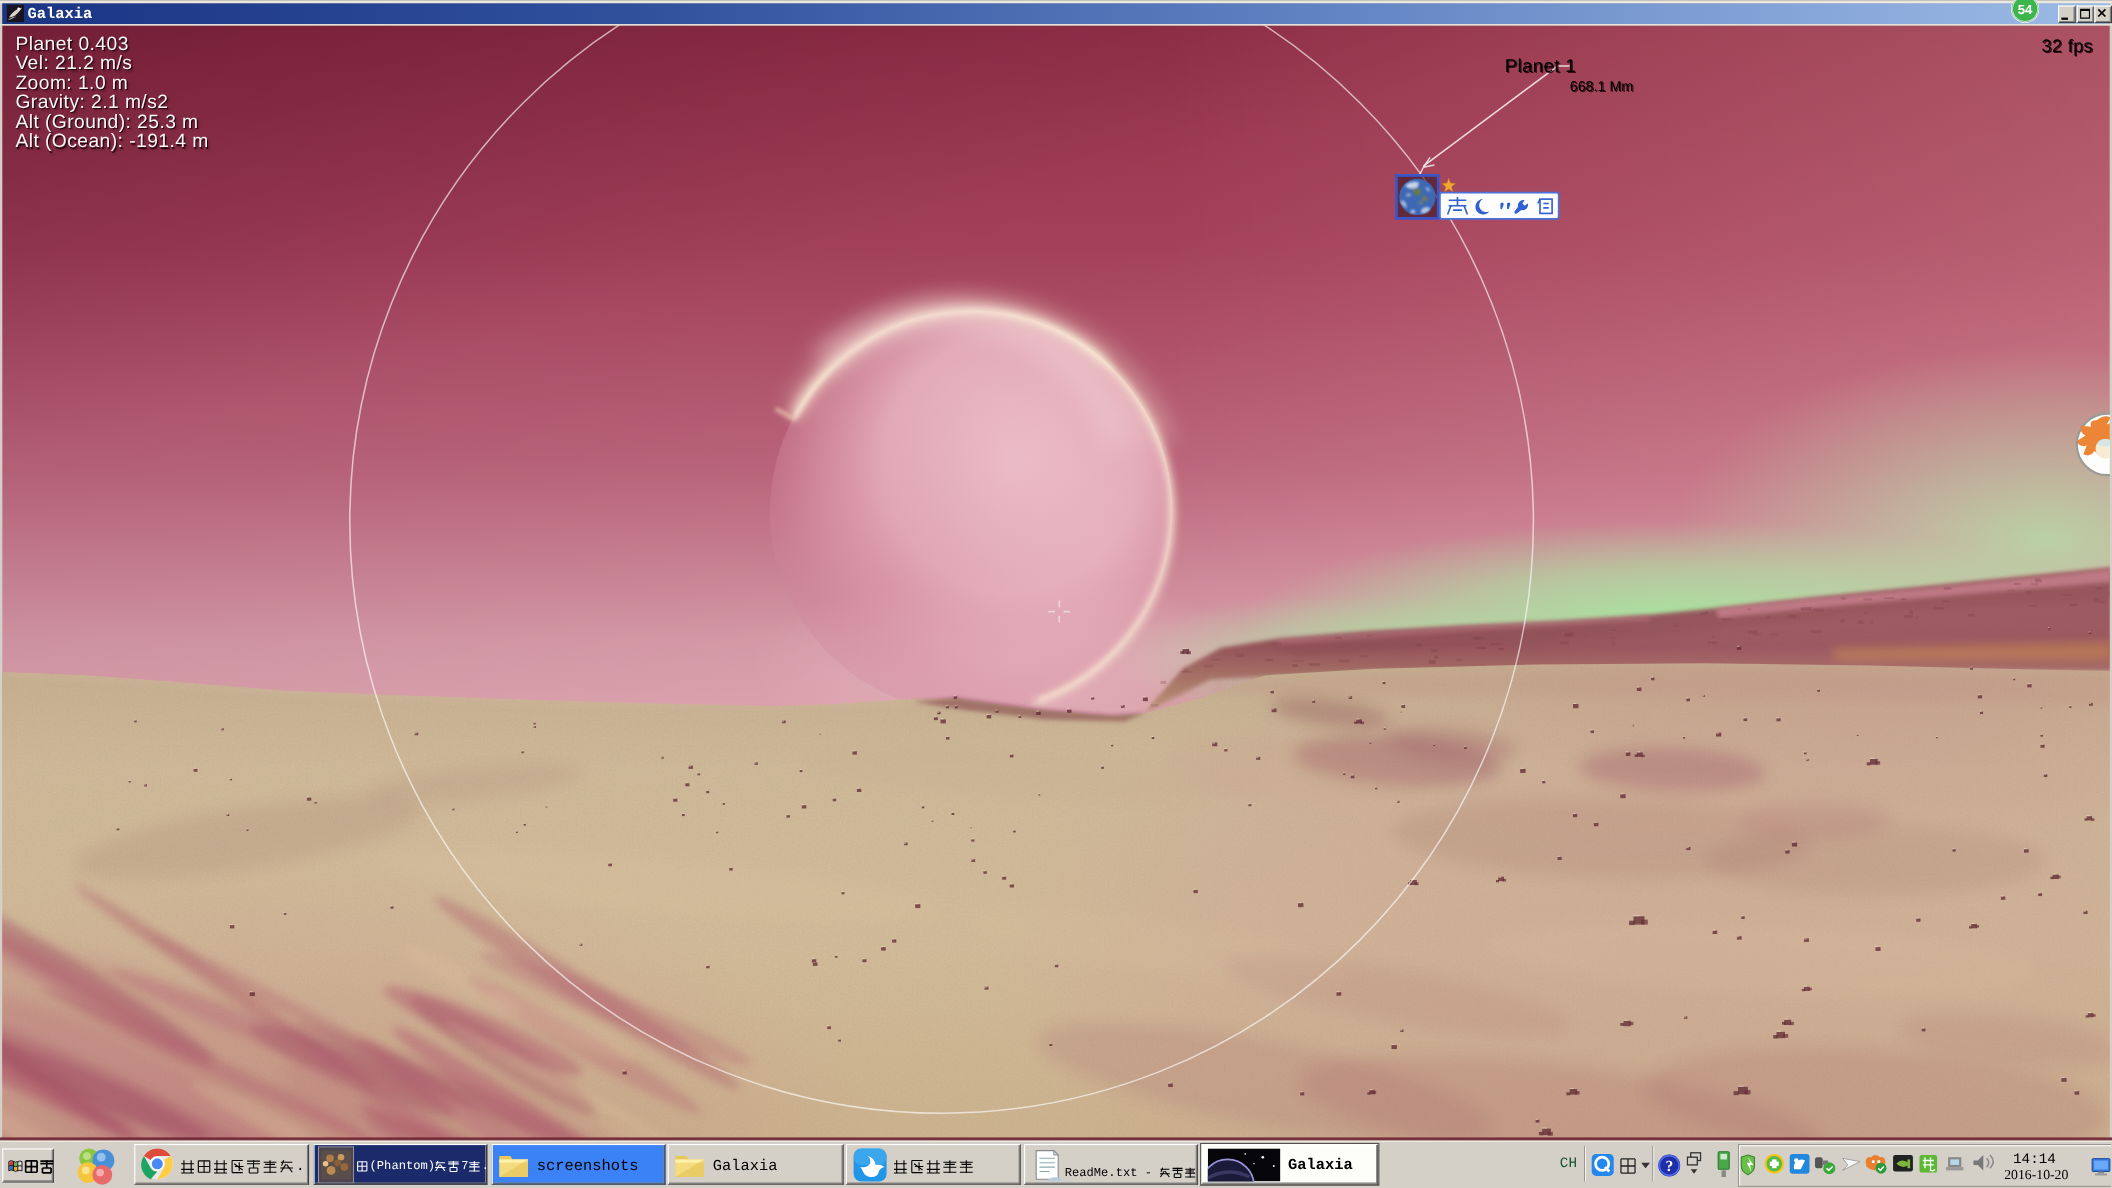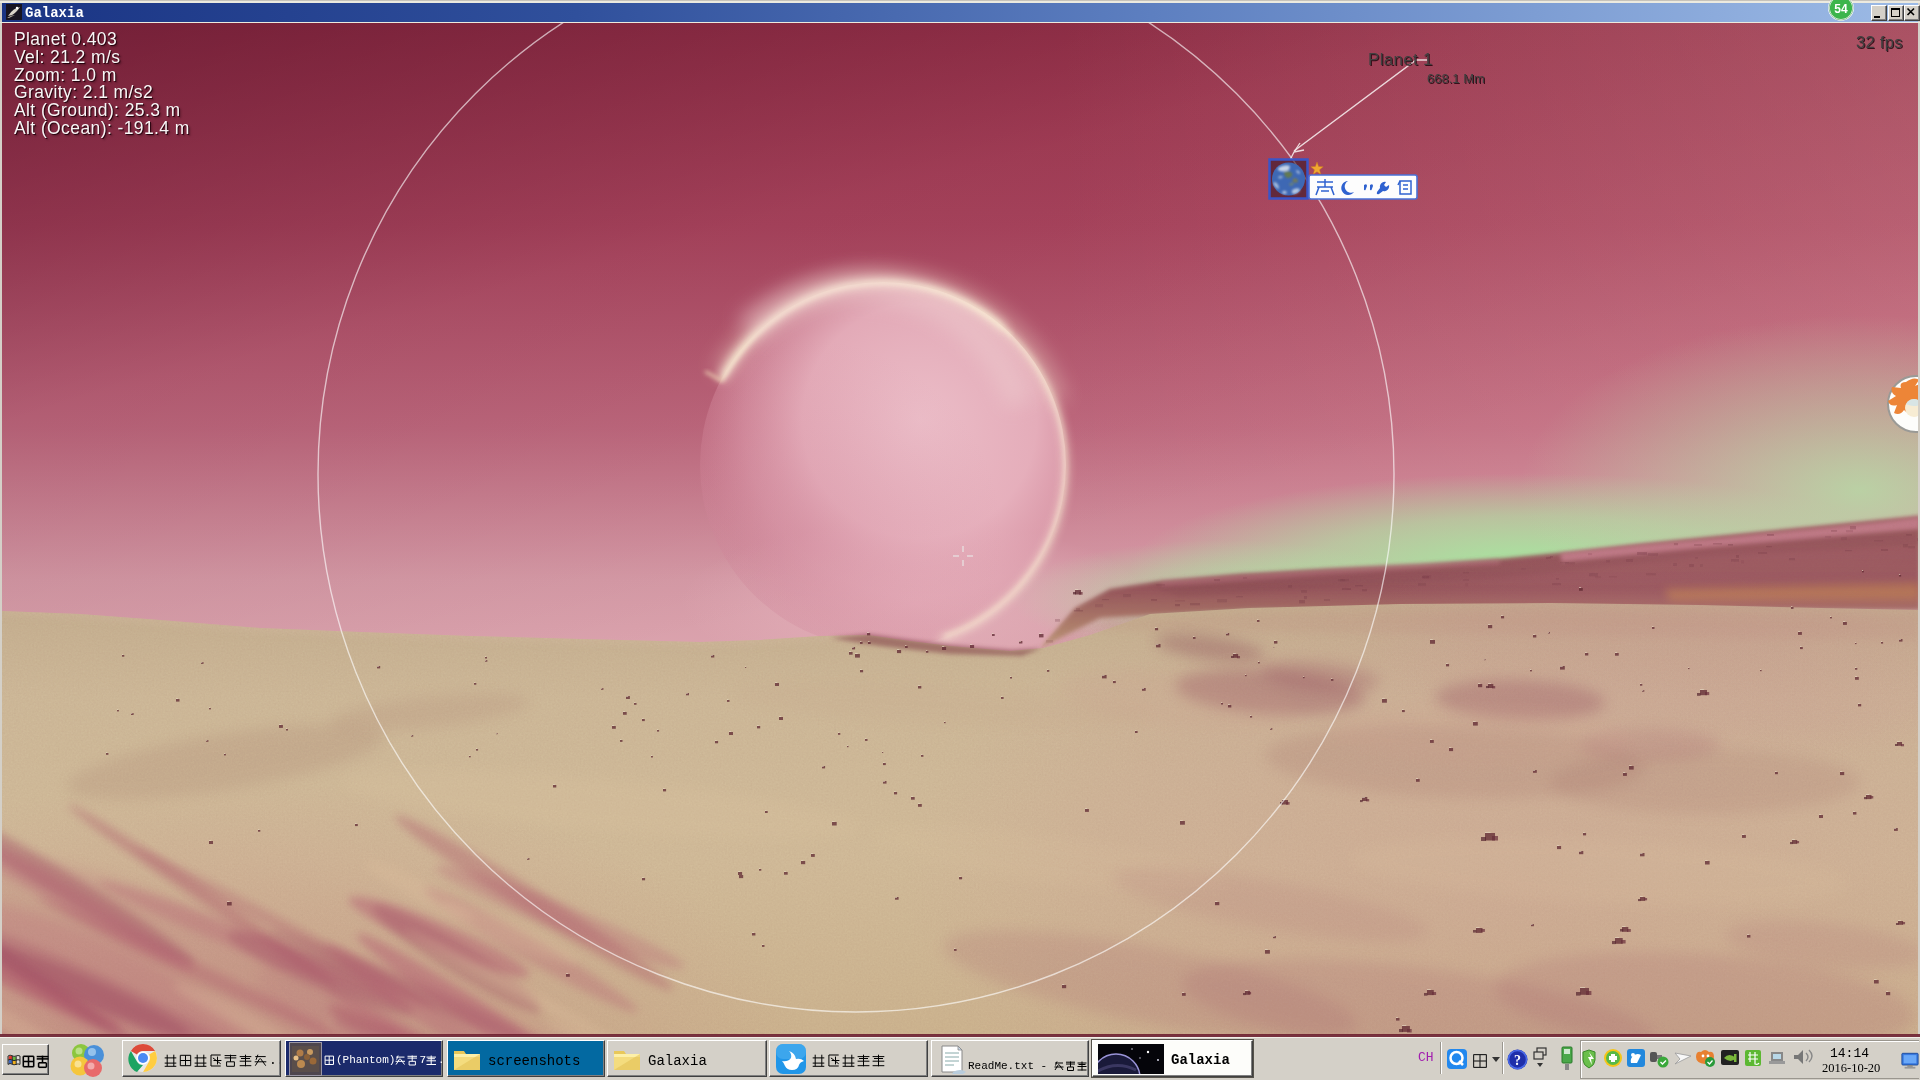--- a/index.html
+++ b/index.html
@@ -3,7 +3,7 @@
 *{margin:0;padding:0}
 body{width:1920px;height:1080px;overflow:hidden;position:relative;font-family:"Liberation Sans",sans-serif;background:#d4d0c8}
 #hud{position:absolute;left:14px;top:31px;font-size:17.5px;line-height:17.8px;color:#f8f6f6;letter-spacing:0.4px;text-shadow:1px 1px 0 rgba(30,0,10,.85),2px 2px 2px rgba(30,0,10,.4)}
-.lbl{position:absolute;color:#404040;text-shadow:1px 1px 0 rgba(30,0,10,.8)}
+.lbl{position:absolute;color:#000000;text-shadow:1px 1px 0 rgba(30,0,10,.8)}
 </style></head><body>
 <div style="position:absolute;left:0;top:23px;width:2px;height:1012px;background:#d4d0c8"></div>
 <div style="position:absolute;left:1918px;top:23px;width:2px;height:1012px;background:#d4d0c8"></div>

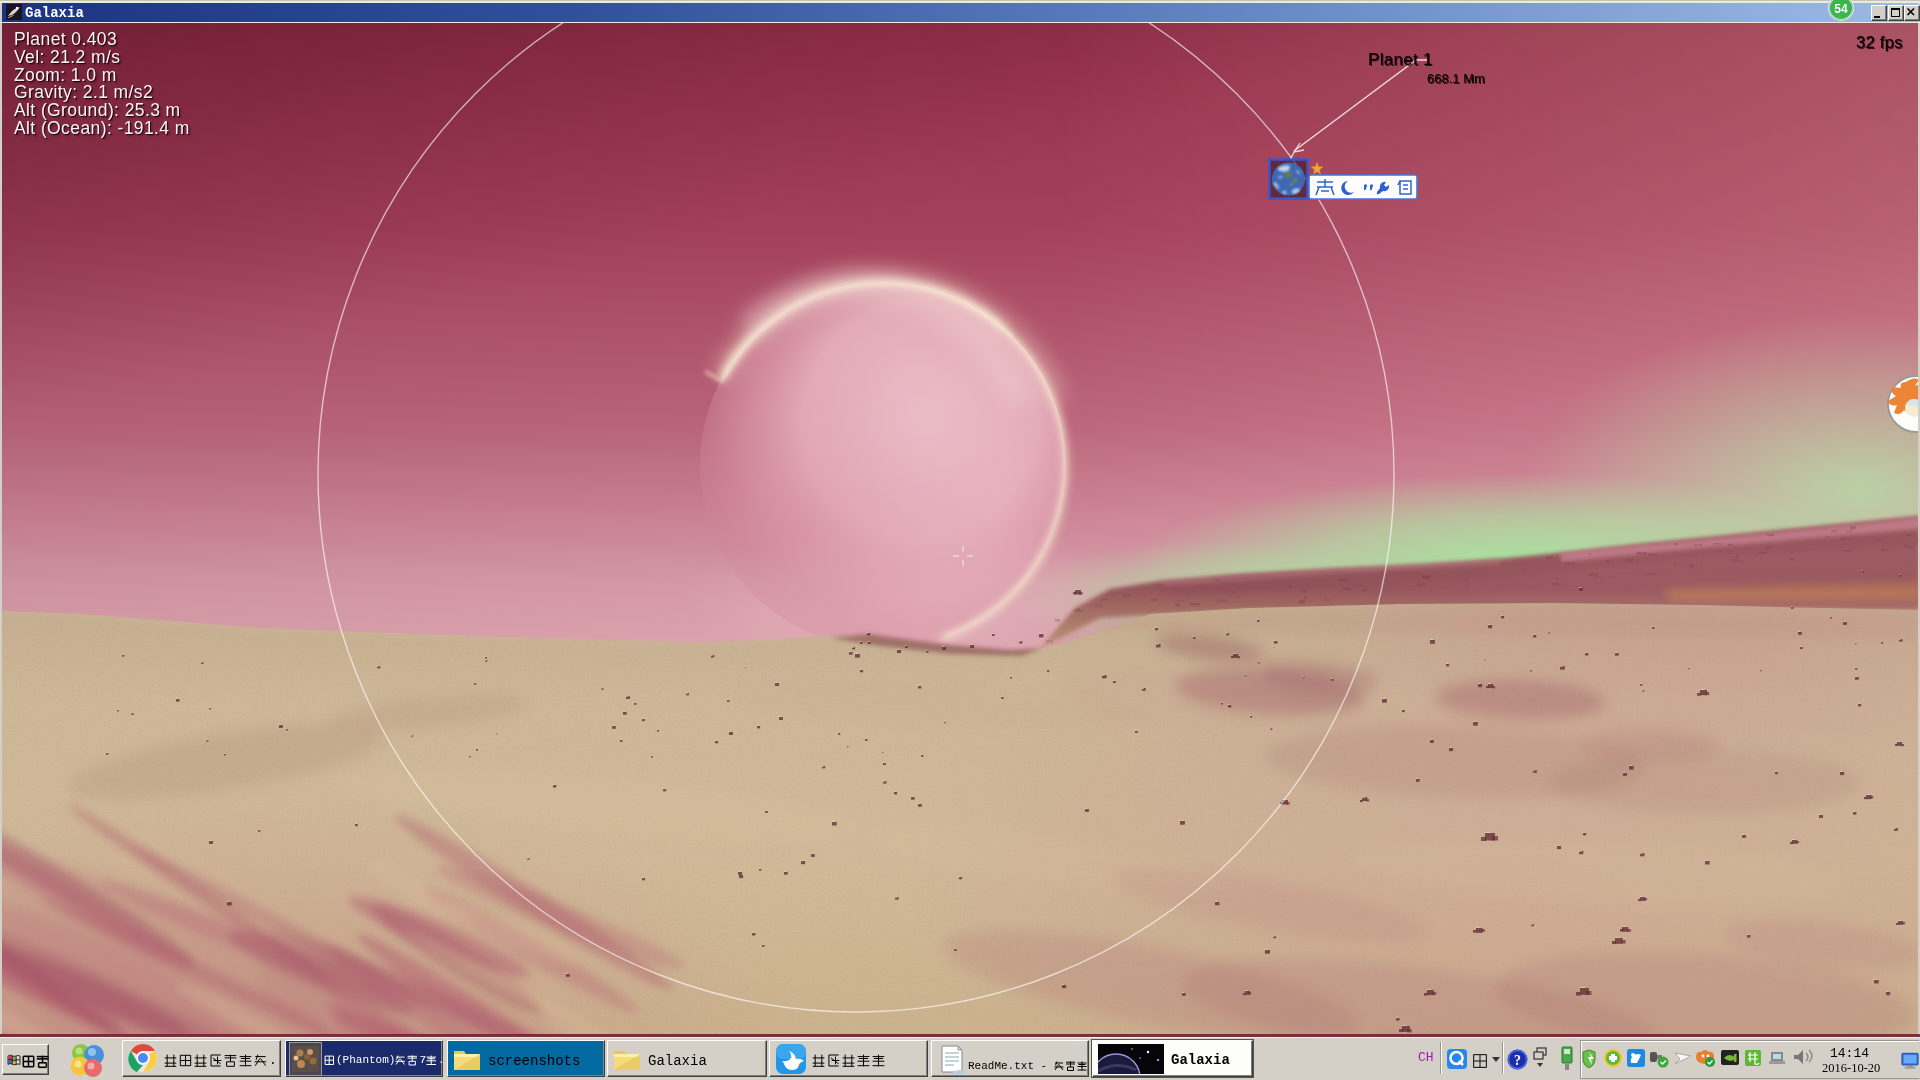--- a/index.html
+++ b/index.html
@@ -916,7 +916,7 @@
         </g>
       </svg>...</span>
   </div>
-<div style="position:absolute;left:447px;top:1040px;width:158px;height:37px;background:#0369a1;border-top:1.5px solid #fff;border-left:1.5px solid #fff;border-right:1.5px solid #404040;border-bottom:1.5px solid #404040;box-shadow:inset -1px -1px 0 #808080;box-sizing:border-box;white-space:nowrap;overflow:hidden;">
+<div style="position:absolute;left:447px;top:1040px;width:158px;height:37px;background:#3b82f6;border-top:1.5px solid #fff;border-left:1.5px solid #fff;border-right:1.5px solid #404040;border-bottom:1.5px solid #404040;box-shadow:inset -1px -1px 0 #808080;box-sizing:border-box;white-space:nowrap;overflow:hidden;">
     <svg width="32" height="30" viewBox="0 0 32 30" style="position:absolute;left:4px;top:3px">
 <path d="M2,7 l10,0 2,3 14,0 0,16 -26,0 Z" fill="#e8c85a"></path>
 <path d="M2,10 l26,0 0,16 -26,0 Z" fill="#f4dc7e"></path>

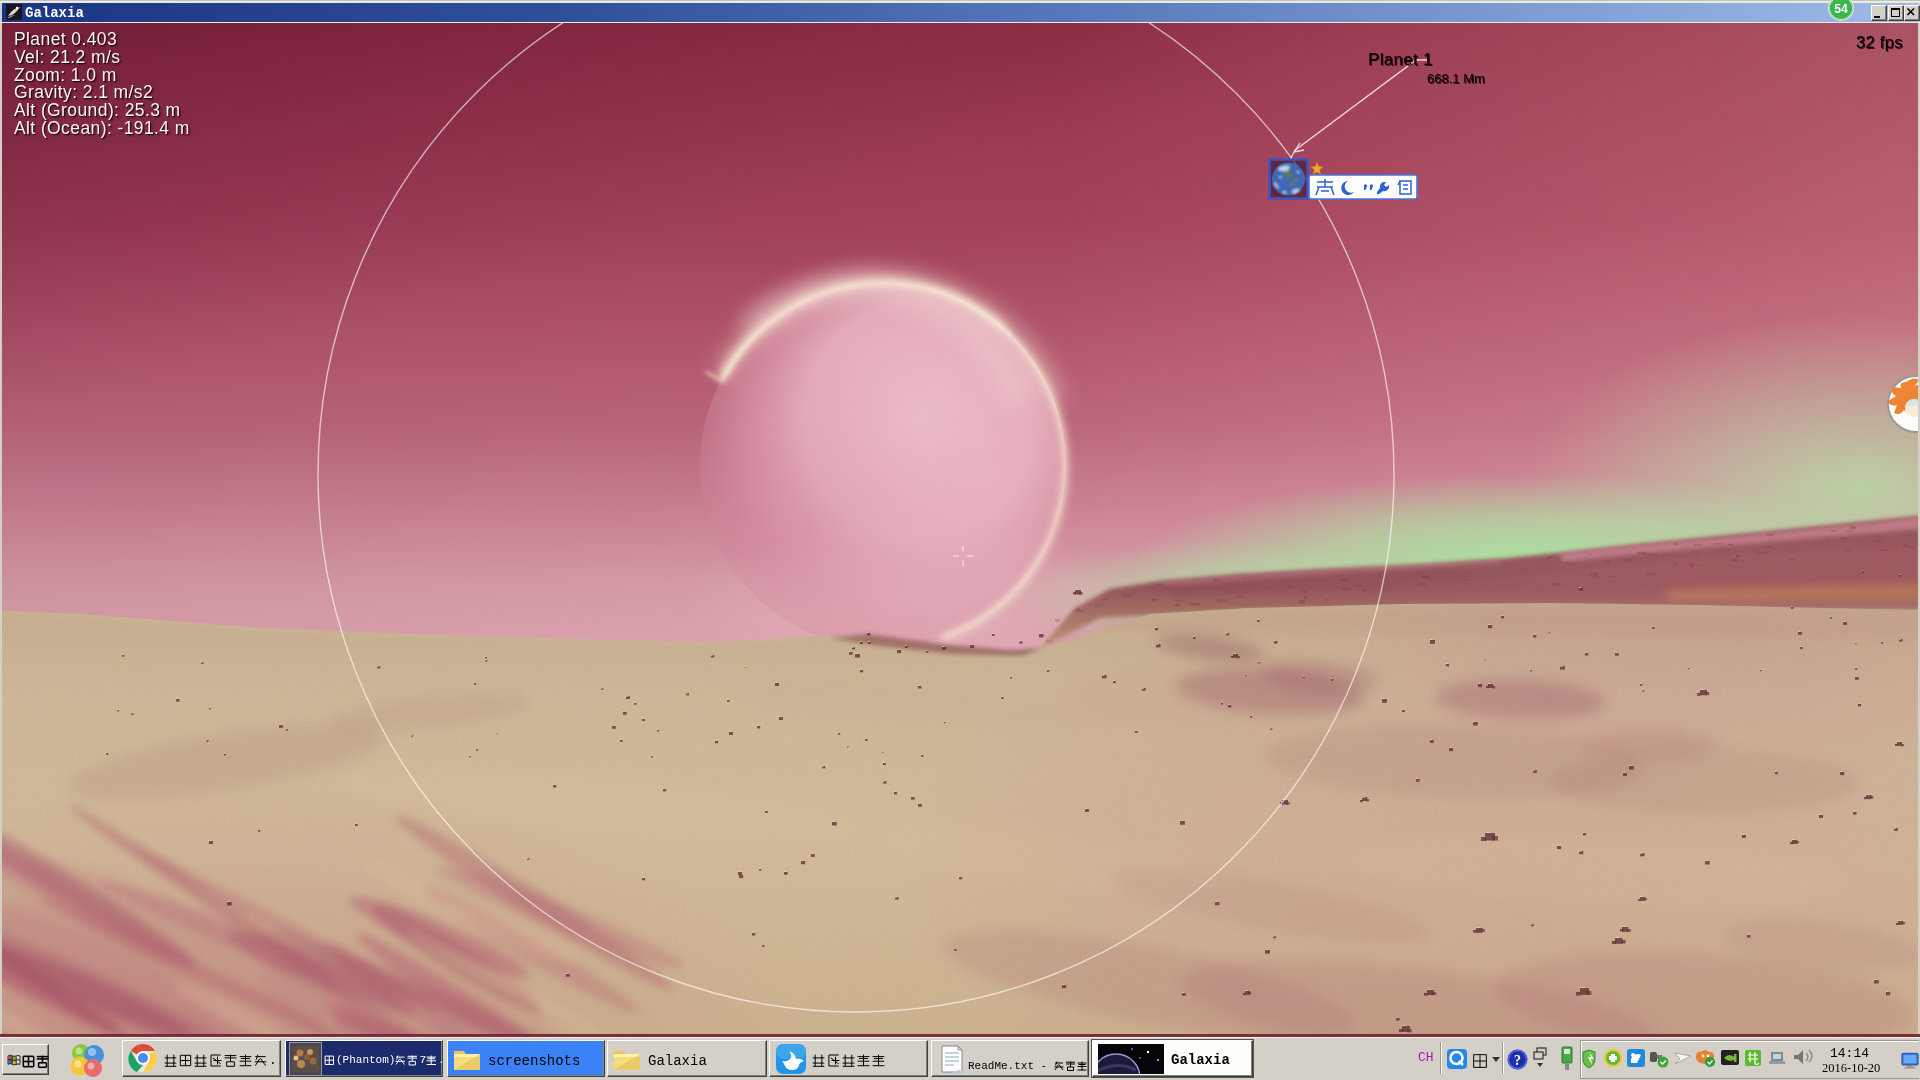--- a/index.html
+++ b/index.html
@@ -1018,7 +1018,7 @@
 </svg>
     <span style="position:absolute;left:78px;top:11px;font-family:'Liberation Mono',monospace;font-weight:bold;font-size:14px;color:#000">Galaxia</span>
   </div>
-<div style="position:absolute;left:1418px;top:1050px;font-family:'Liberation Mono',monospace;font-size:13px;color:#a21caf">CH</div>
+<div style="position:absolute;left:1418px;top:1050px;font-family:'Liberation Mono',monospace;font-size:13px;color:#14532d">CH</div>
 <div style="position:absolute;left:1440px;top:1042px;width:1px;height:32px;background:#9a968e;border-right:1px solid #fff"></div>
 <svg width="22" height="22" viewBox="0 0 22 22" style="position:absolute;left:1446px;top:1048px">
     <rect x="1" y="1" width="20" height="20" rx="4" fill="#2288ee"></rect>

